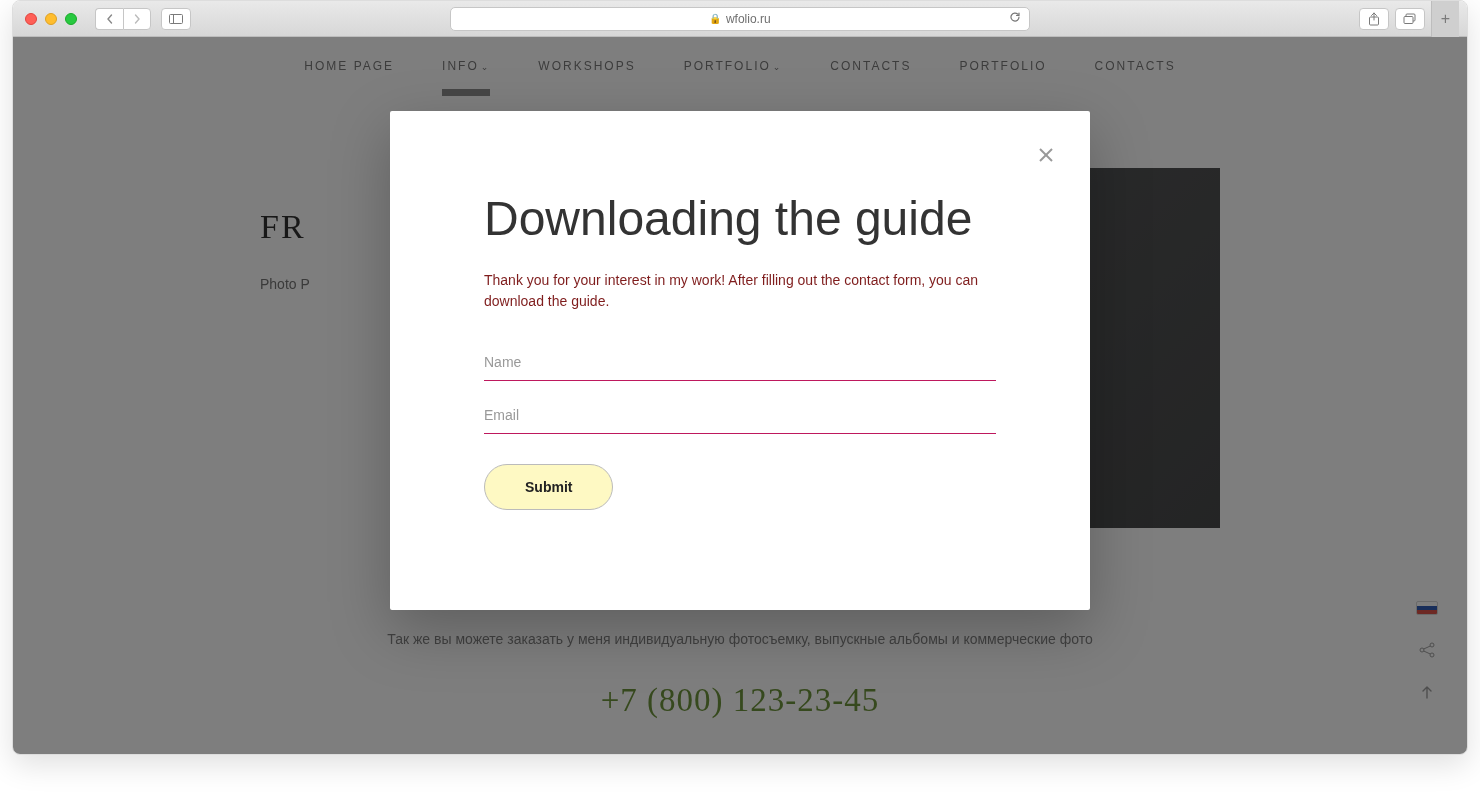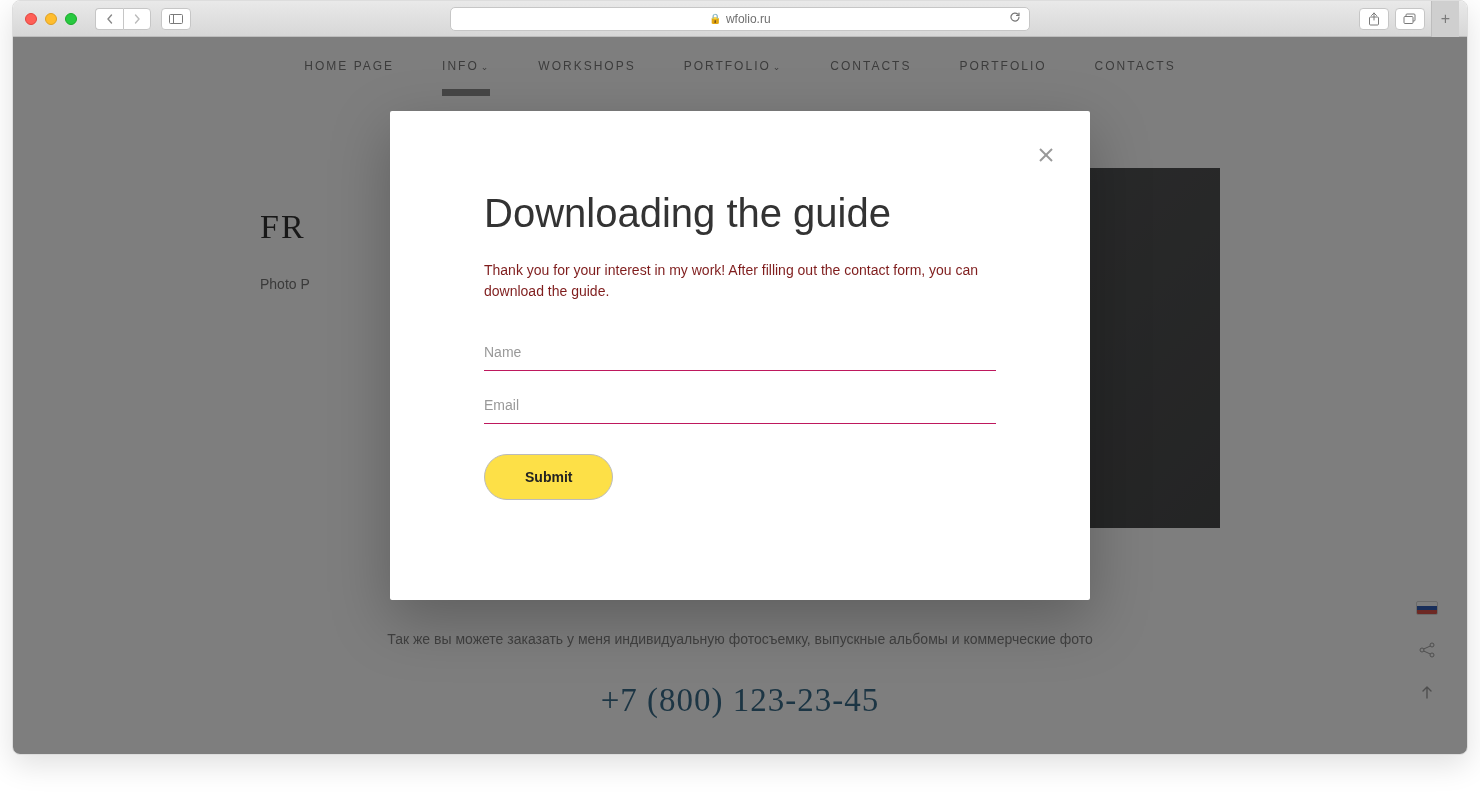--- a/index.html
+++ b/index.html
@@ -162,7 +162,7 @@
       display: flex; align-items: center; justify-content: center;
     }
     .modal h2 {
-      font-size: 40px;
+      font-size: 48px;
       font-weight: 400;
       color: #333;
       margin-bottom: 24px;

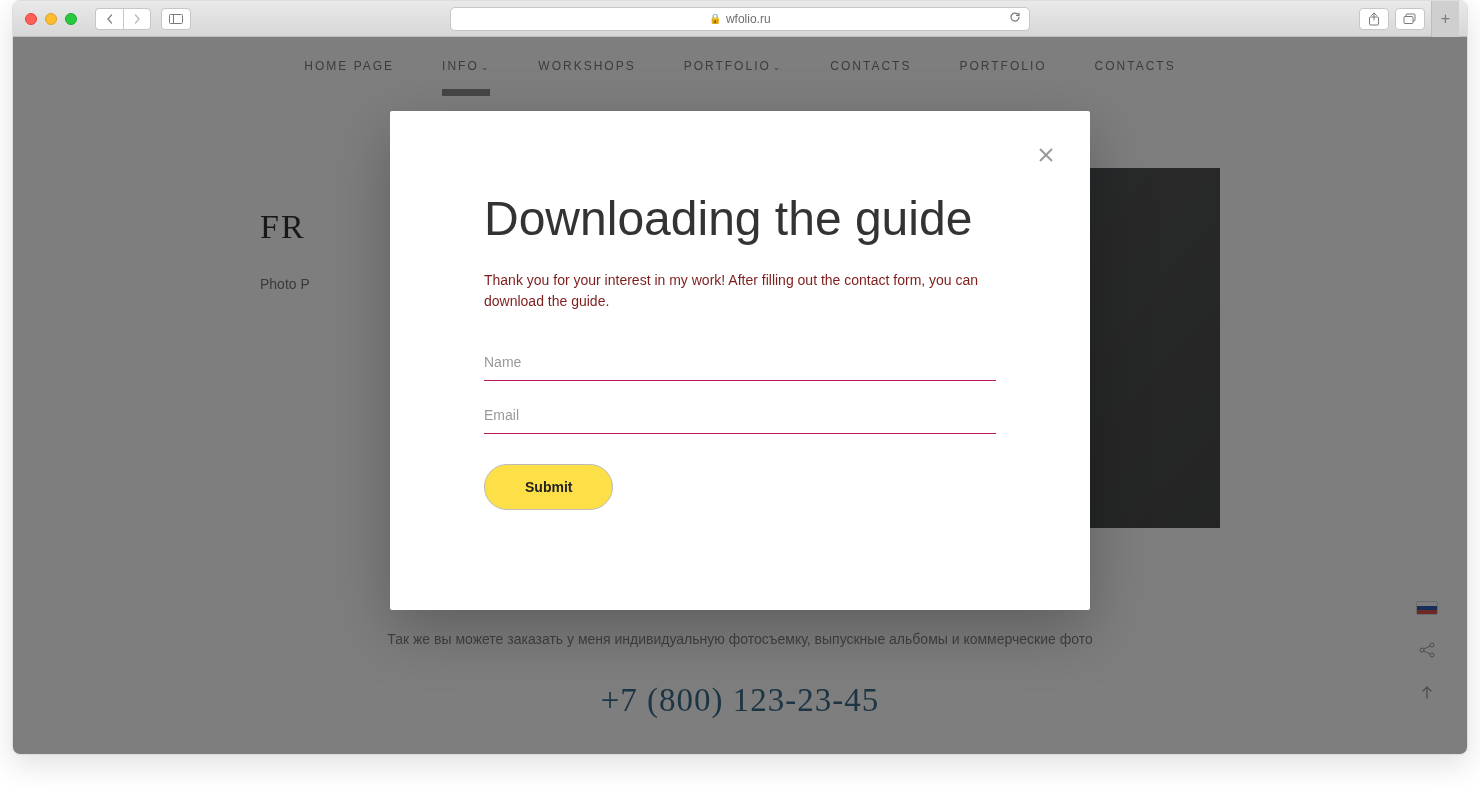--- a/index.html
+++ b/index.html
@@ -190,7 +190,7 @@
       padding: 14px 40px;
       border: 1px solid #bbb;
       border-radius: 999px;
-      background: #fde047;
+      background: #fef9c3;
       font-size: 14px;
       font-weight: 600;
       color: #222;

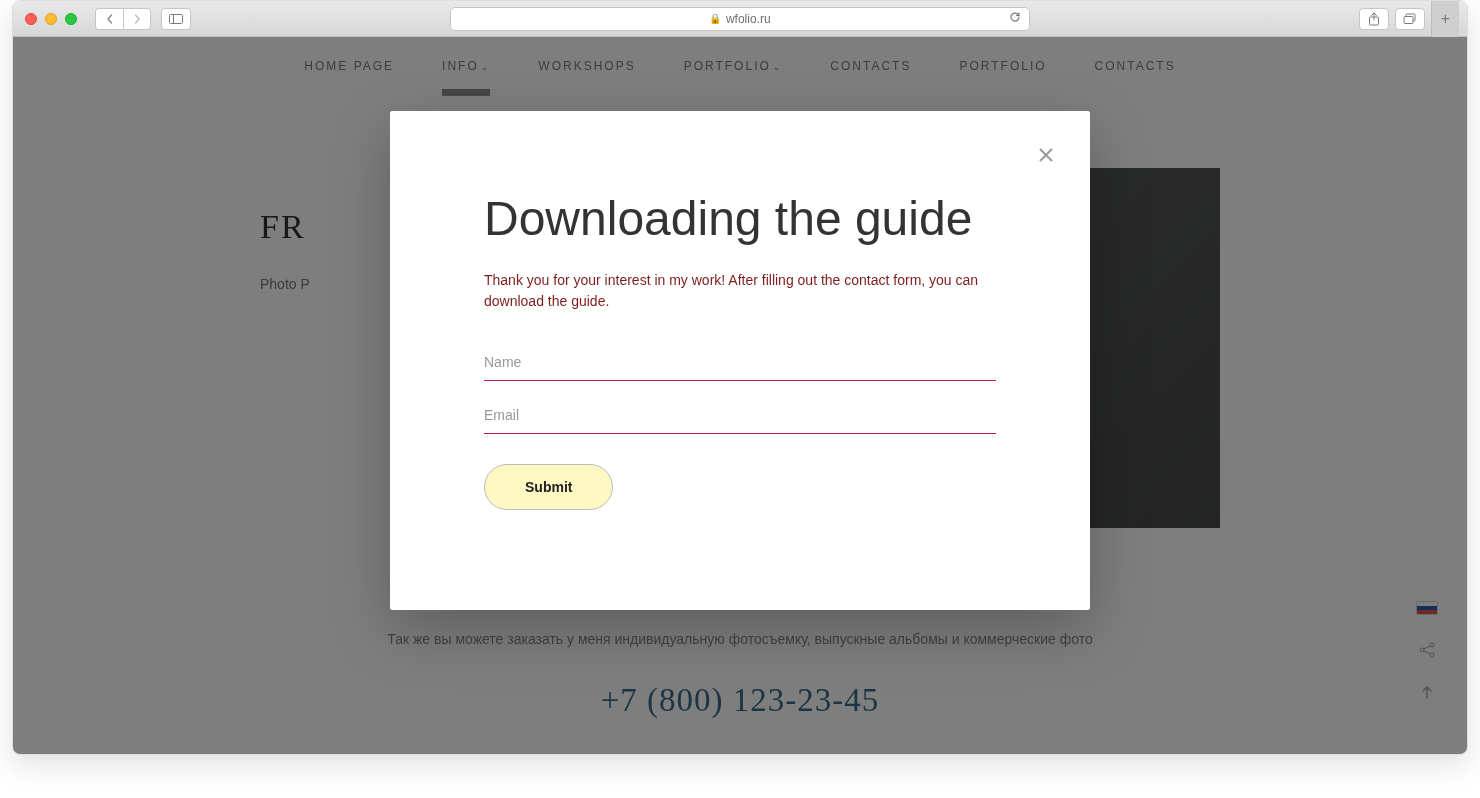--- a/index.html
+++ b/index.html
@@ -132,7 +132,7 @@
       text-align: center;
       font-family: Georgia, serif;
       font-size: 33px;
-      color: #0c4a6e;
+      color: #4d7c0f;
       margin-top: 22px;
       letter-spacing: 1px;
     }

